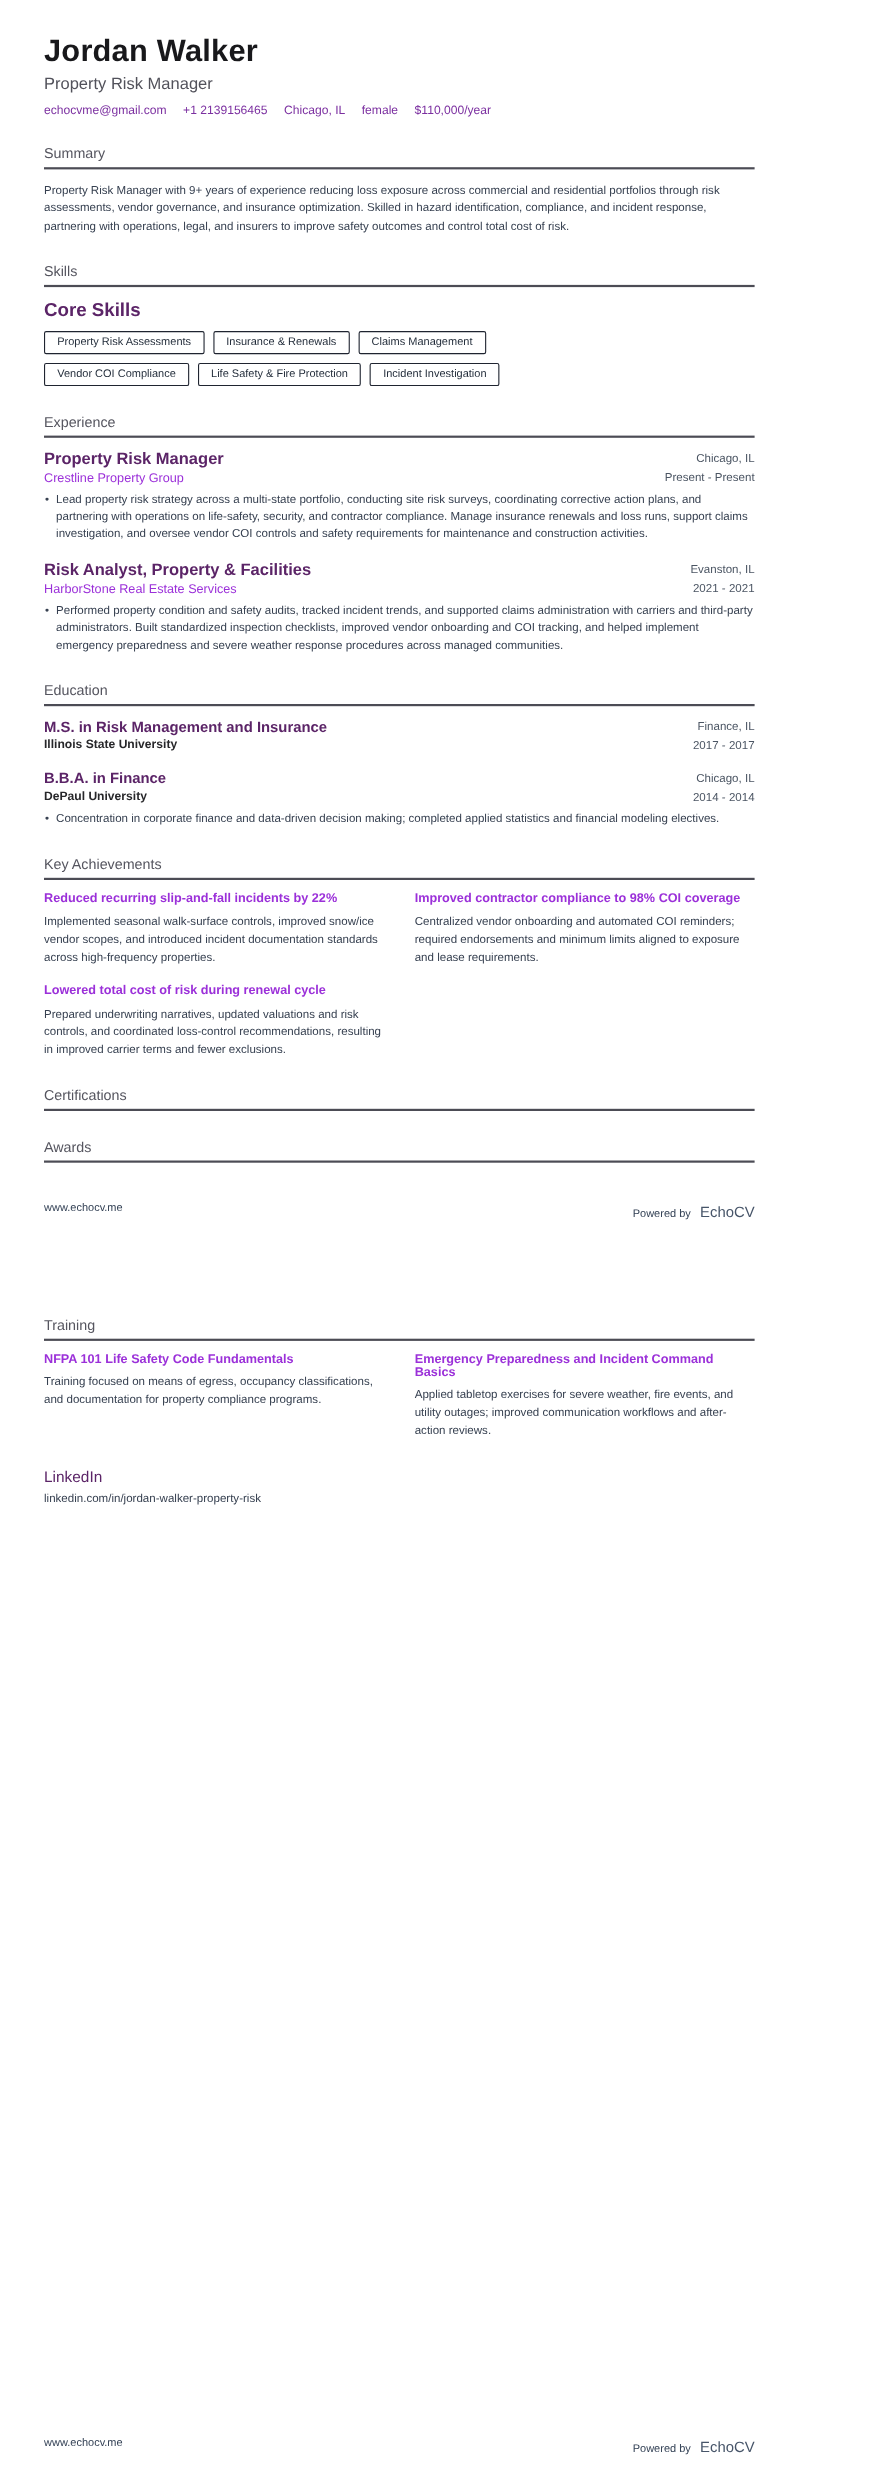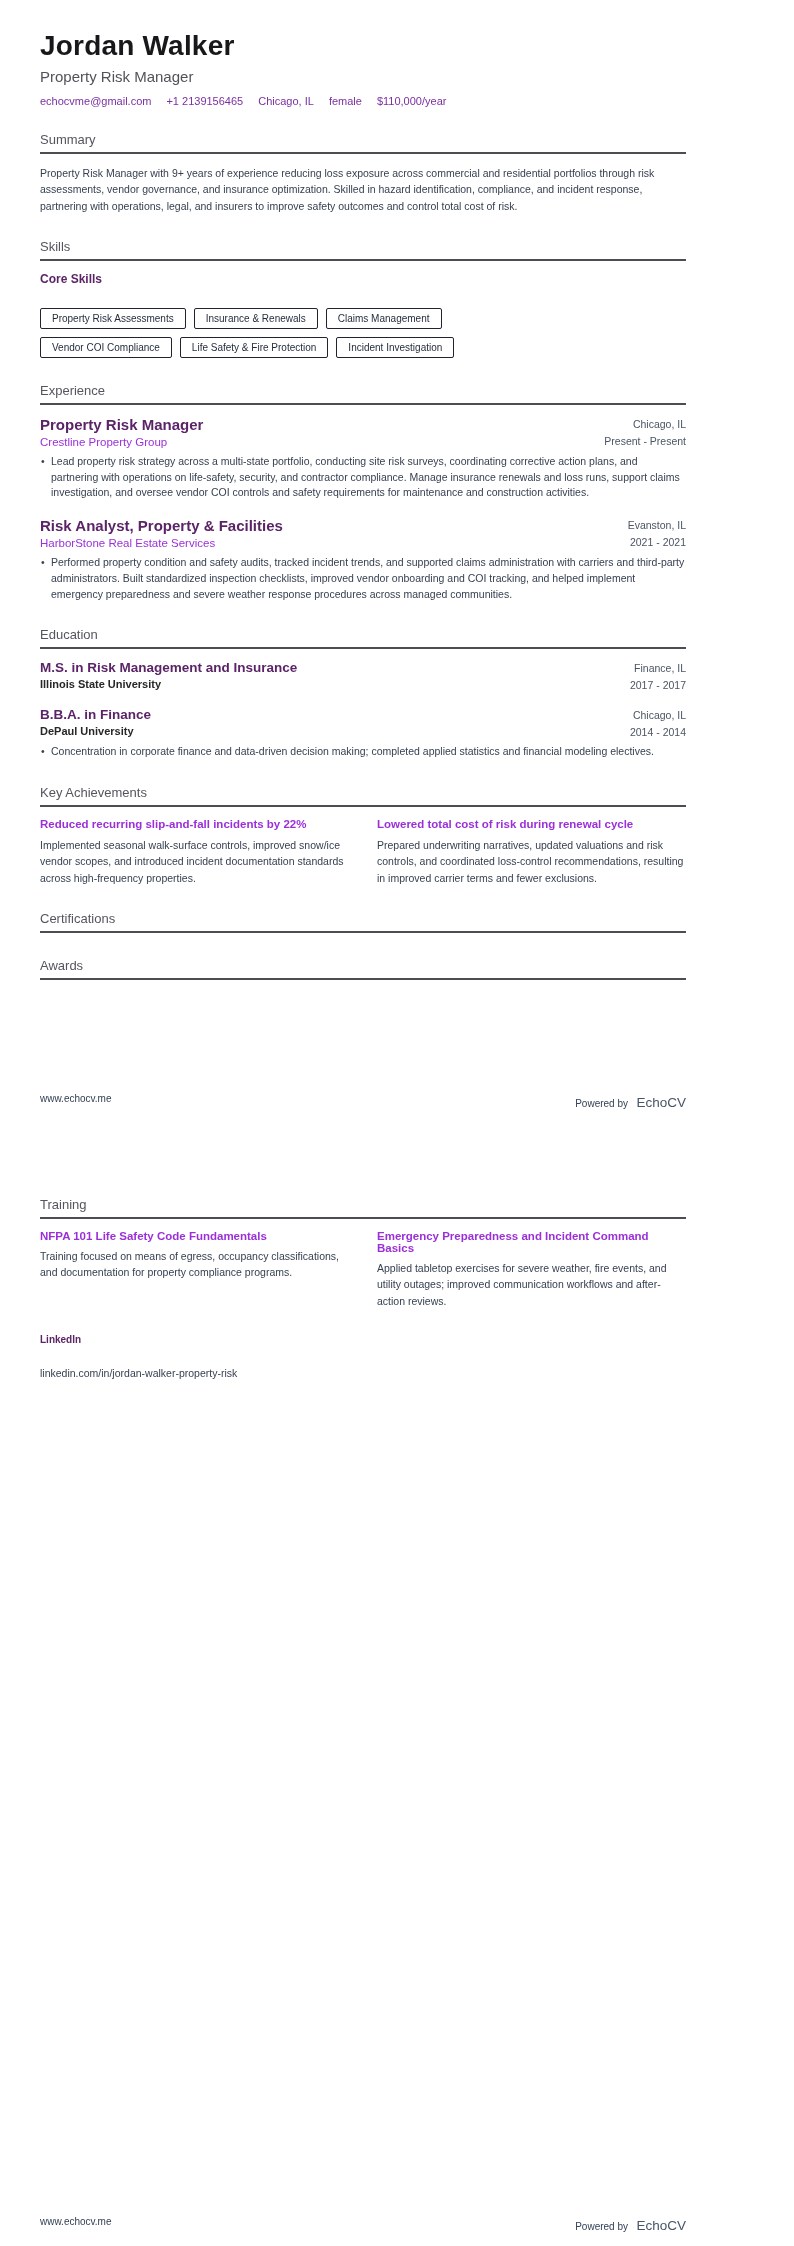--- a/index.html
+++ b/index.html
@@ -30,7 +30,7 @@
   .summary-text { font-size:10.5px; line-height:1.55; color:#374151; }
 
   
-  .skills-group-label { font-size:12px; font-weight:700; color:#5b2467; margin-bottom:22px; }
+  .skills-group-label { font-size:17px; font-weight:700; color:#5b2467; margin-bottom:9px; }
   .chips { display:flex; flex-wrap:wrap; gap:8px; max-width:462px; }
   .chip {
     border:1px solid #1f2430; background:#fff; color:#1f2937;

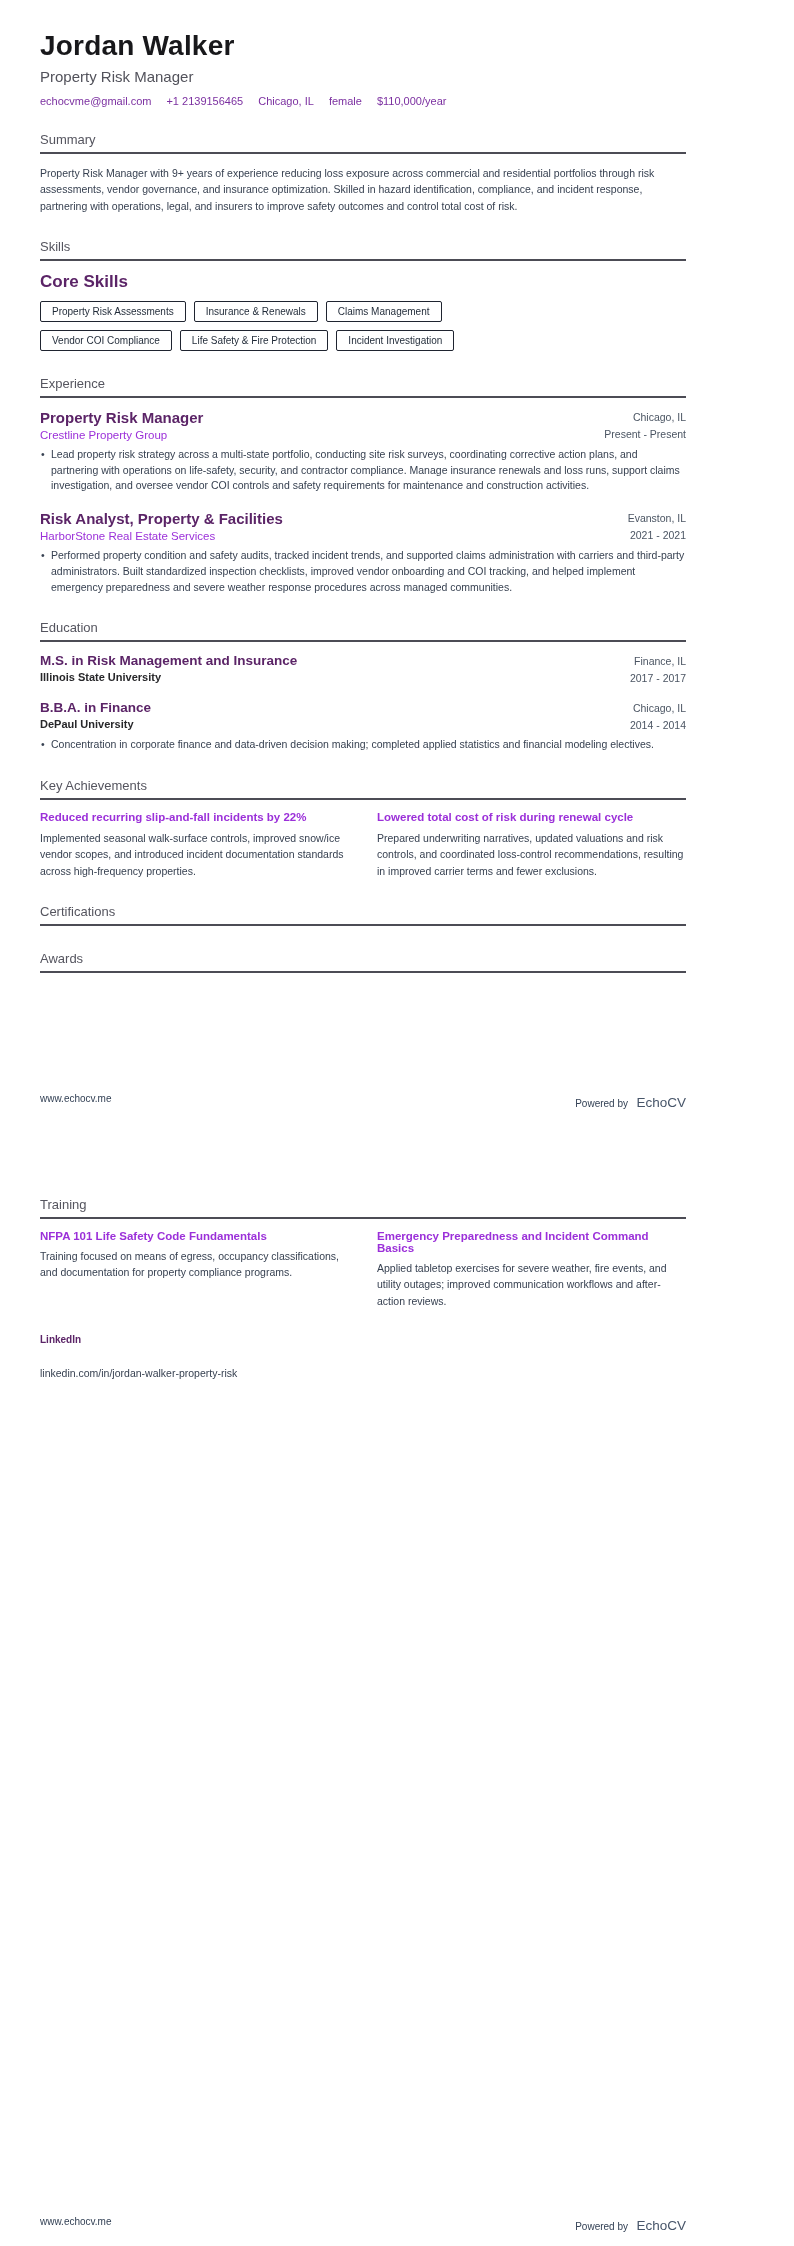--- a/index.html
+++ b/index.html
@@ -188,6 +188,10 @@
           <div class="ach-text">Implemented seasonal walk-surface controls, improved snow/ice vendor scopes, and introduced incident documentation standards across high-frequency properties.</div>
         </div>
         <div>
+          <div class="ach-title">Improved contractor compliance to 98% COI coverage</div>
+          <div class="ach-text">Centralized vendor onboarding and automated COI reminders; required endorsements and minimum limits aligned to exposure and lease requirements.</div>
+        </div>
+        <div>
           <div class="ach-title">Lowered total cost of risk during renewal cycle</div>
           <div class="ach-text">Prepared underwriting narratives, updated valuations and risk controls, and coordinated loss-control recommendations, resulting in improved carrier terms and fewer exclusions.</div>
         </div>

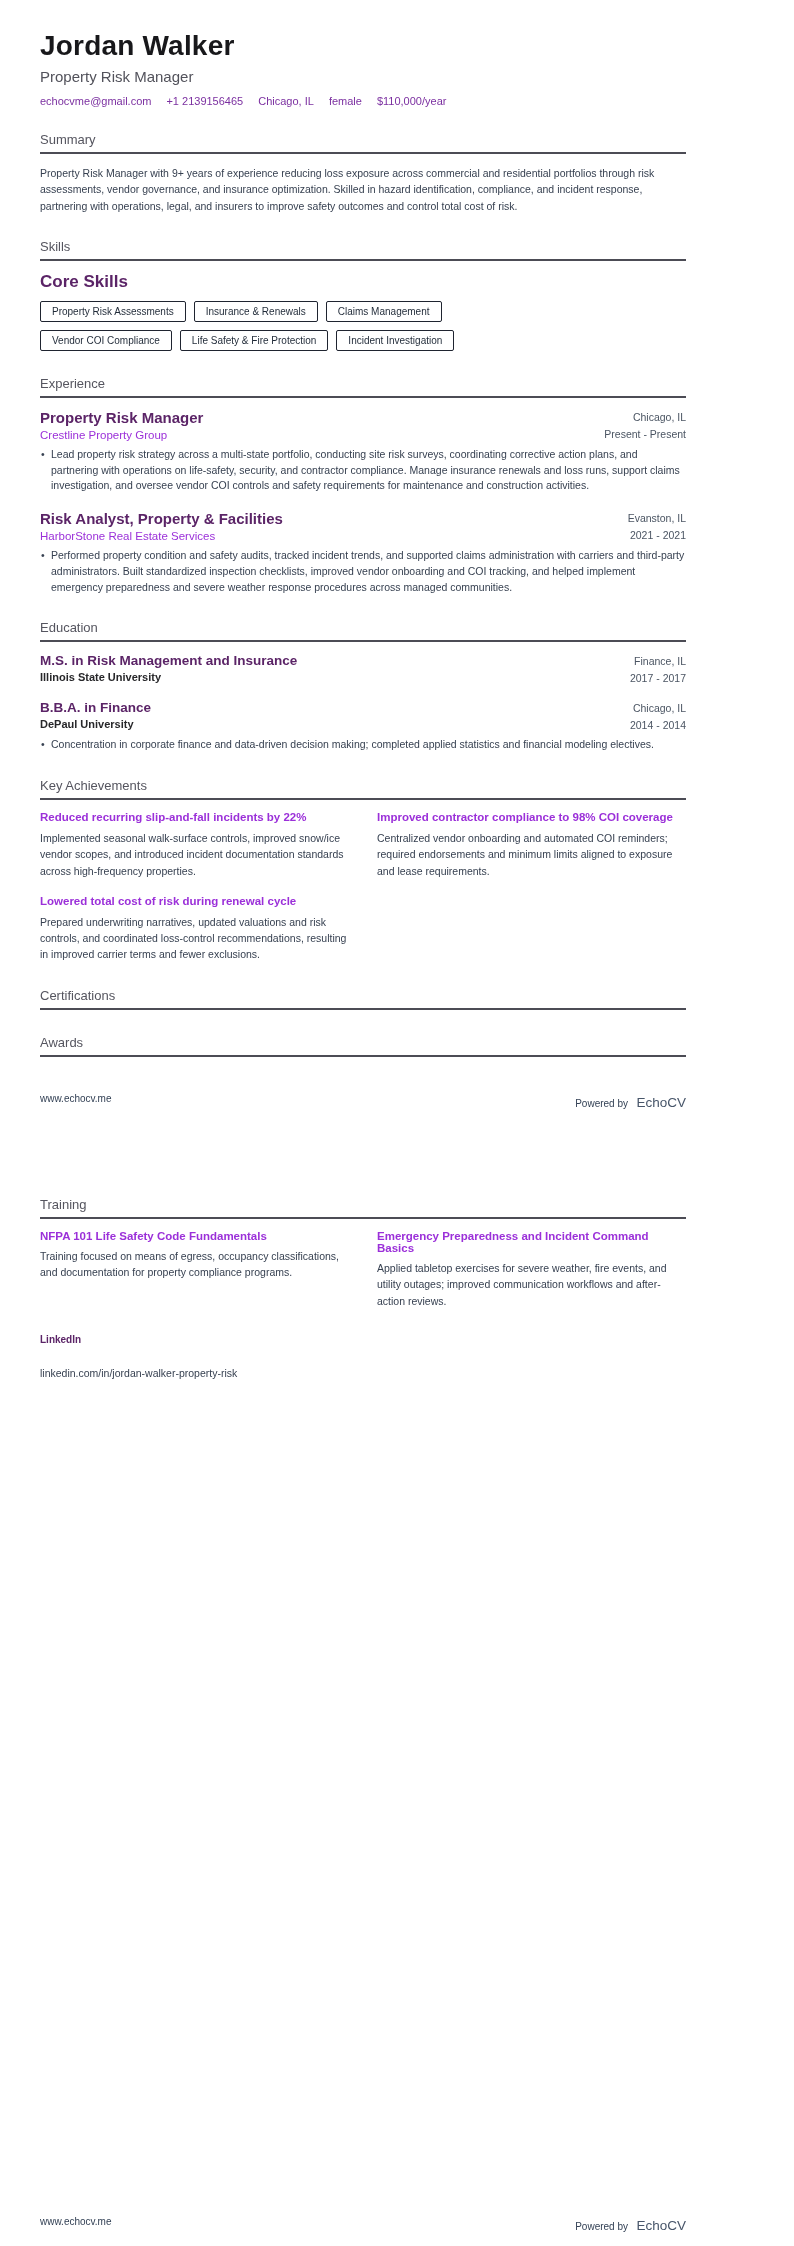--- a/index.html
+++ b/index.html
@@ -63,7 +63,7 @@
   .cert-issuer { font-size:10.5px; color:#374151; margin-top:4px; }
   .train-title { font-size:11.5px; font-weight:700; color:#9b30d9; margin-bottom:6px; }
   .train-text { font-size:10.5px; line-height:1.55; color:#374151; max-width:352px; }
-  .online-label { font-size:10px; font-weight:700; color:#5b2467; }
+  .online-label { font-size:14px; font-weight:400; color:#5b2467; }
   .online-url { font-size:10.5px; color:#374151; margin-top:22px; }
 
   

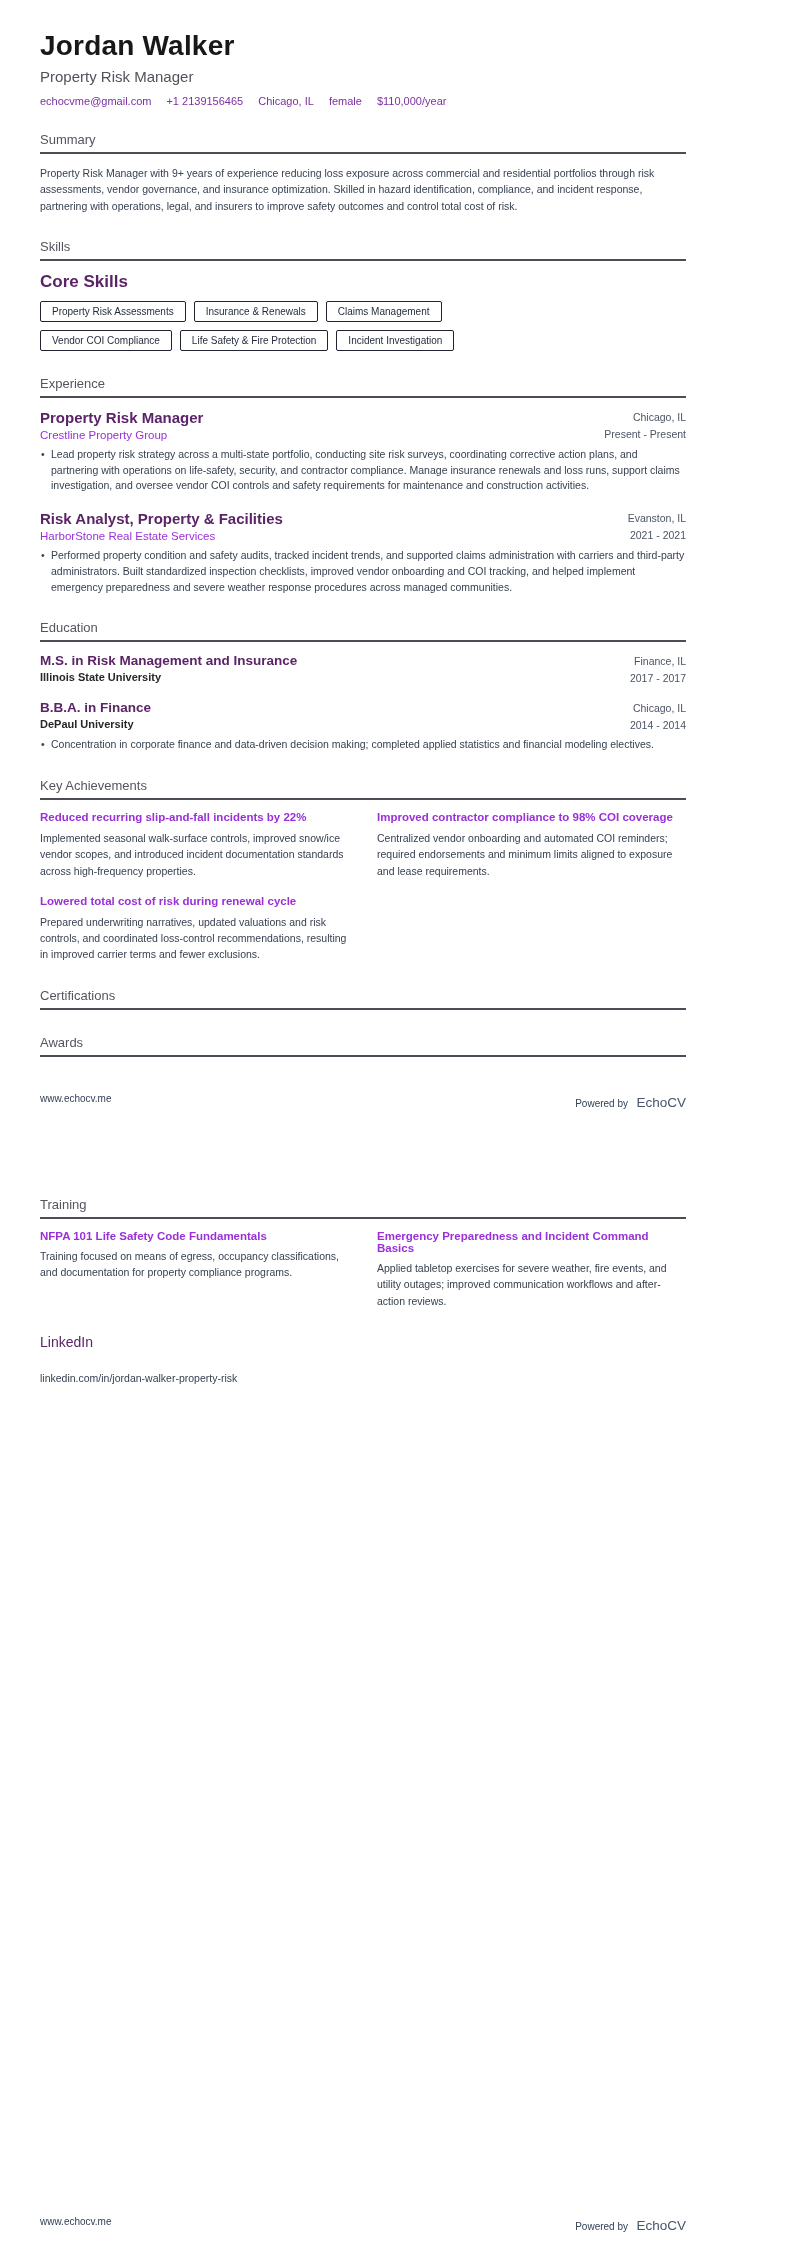--- a/index.html
+++ b/index.html
@@ -64,7 +64,7 @@
   .train-title { font-size:11.5px; font-weight:700; color:#9b30d9; margin-bottom:6px; }
   .train-text { font-size:10.5px; line-height:1.55; color:#374151; max-width:352px; }
   .online-label { font-size:14px; font-weight:400; color:#5b2467; }
-  .online-url { font-size:10.5px; color:#374151; margin-top:22px; }
+  .online-url { font-size:10.5px; color:#374151; margin-top:6px; }
 
   
   .page-footer {

